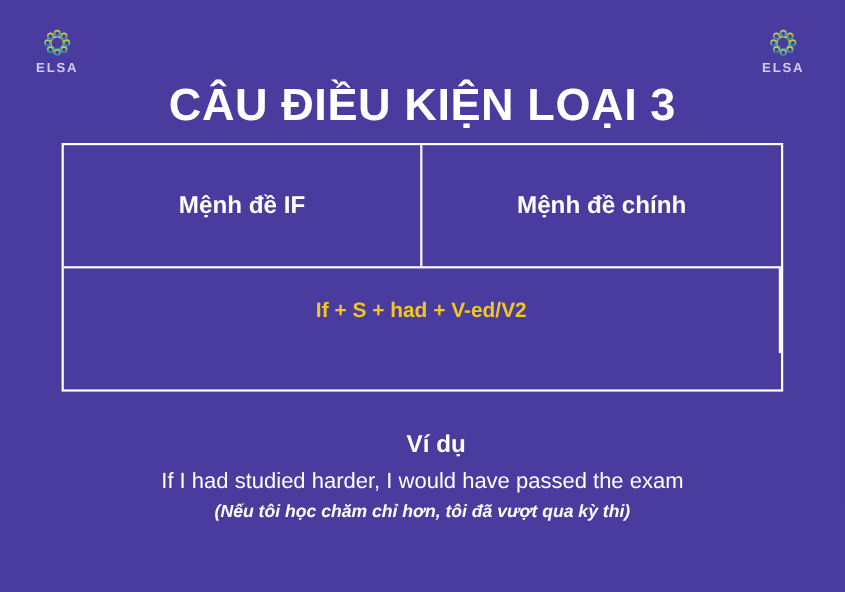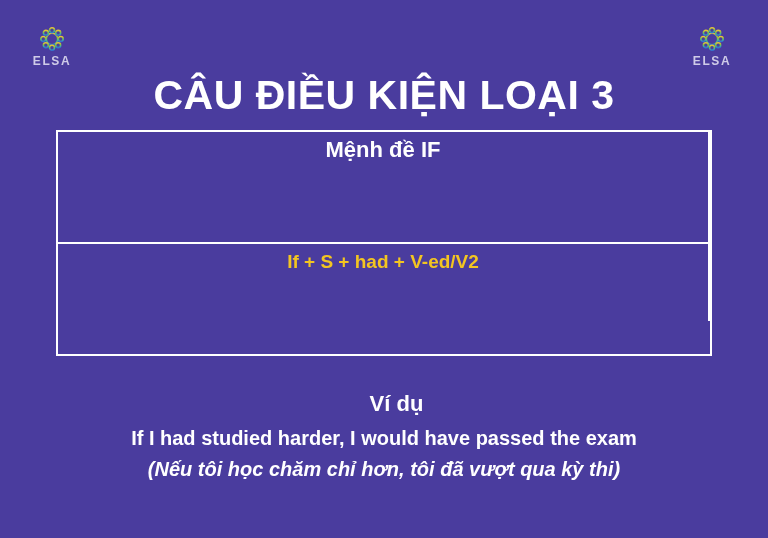--- a/index.html
+++ b/index.html
@@ -67,7 +67,7 @@
   .cell {
     flex:1 1 50%;
     display:flex;
-    align-items:flex-start;
+    align-items:center;
     justify-content:center;
     text-align:center;
     padding:4px 10px;

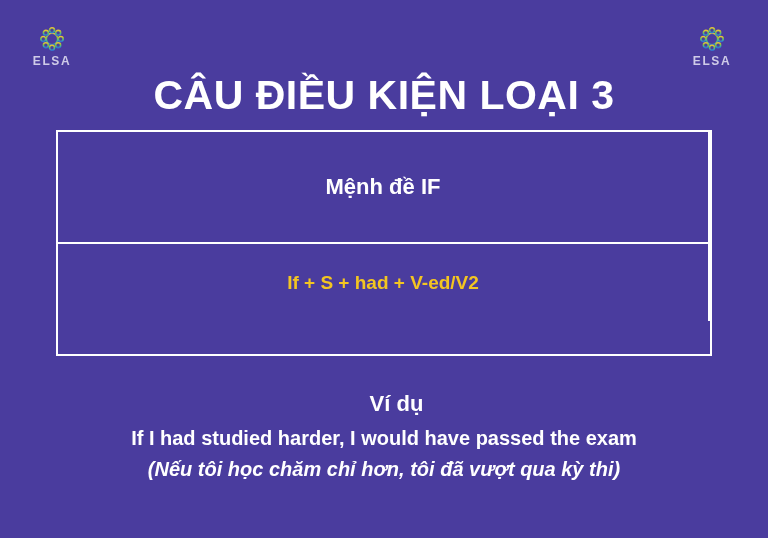--- a/index.html
+++ b/index.html
@@ -169,6 +169,9 @@
     <div class="cell cell-left">
       <span class="head-text">Mệnh đề IF</span>
     </div>
+    <div class="cell">
+      <span class="head-text">Mệnh đề chính</span>
+    </div>
   </div>
   <div class="trow trow-body">
     <div class="cell cell-left">

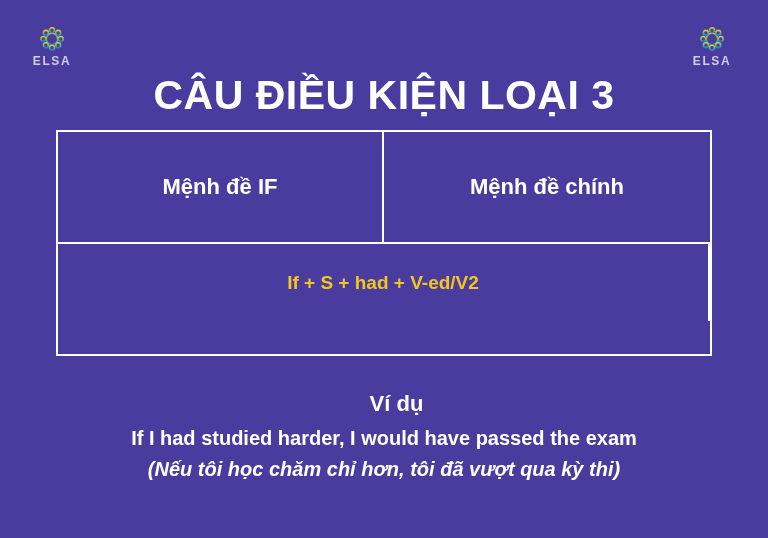--- a/index.html
+++ b/index.html
@@ -104,7 +104,7 @@
   .ex-en {
     margin-top:7px;
     font-size:20px;
-    font-weight:bold;
+    font-weight:normal;
     line-height:1.3;
     color:#ffffff;
   }

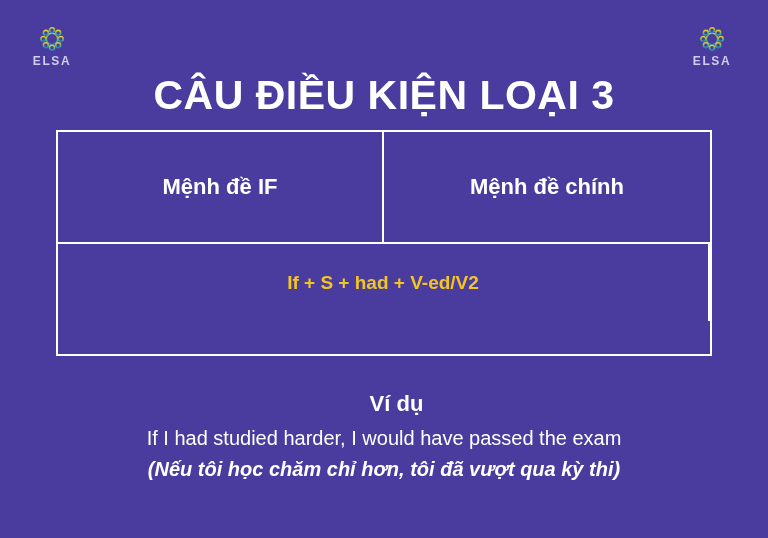--- a/index.html
+++ b/index.html
@@ -110,7 +110,7 @@
   }
   .ex-vi {
     margin-top:5px;
-    font-size:20px;
+    font-size:16px;
     font-weight:bold;
     font-style:italic;
     line-height:1.3;

